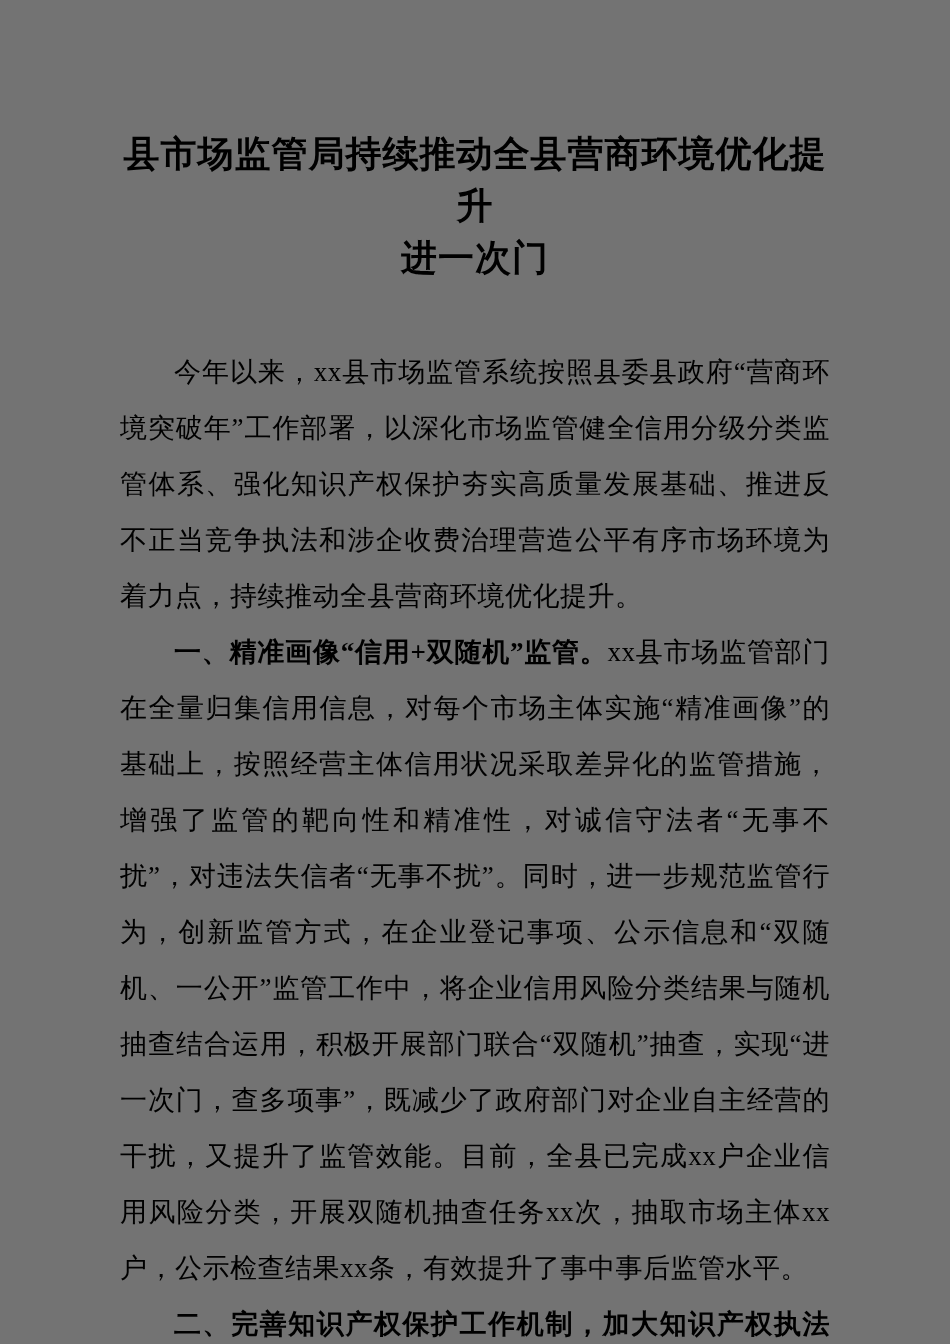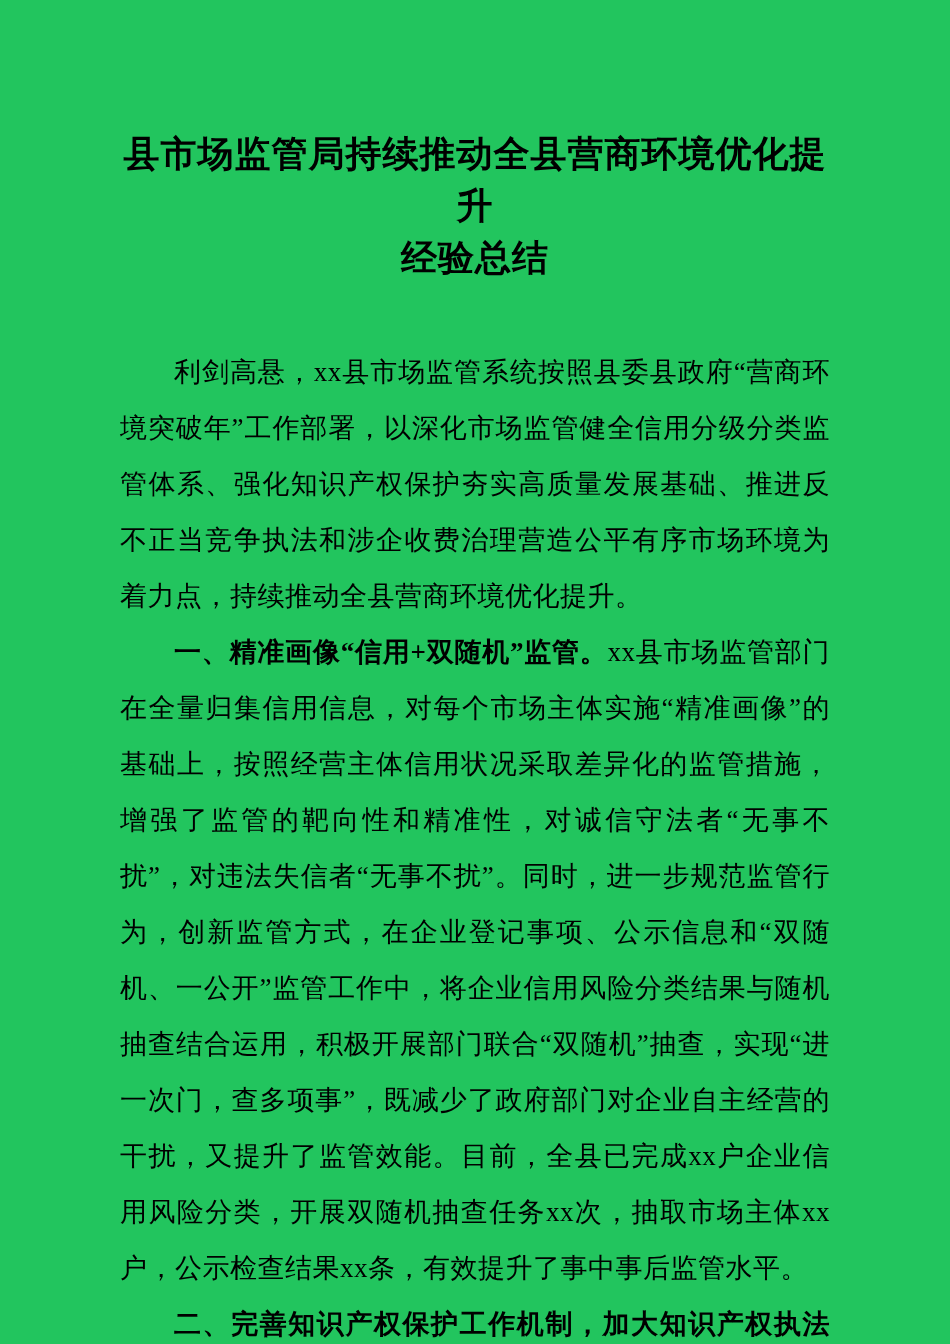--- a/index.html
+++ b/index.html
@@ -15,7 +15,7 @@
     width: 950px;
     height: 1344px;
     margin: 0 auto;
-    background: #22c55e;
+    background: #737373;
     box-sizing: border-box;
     padding: 128px 120px 0 120px;
     overflow: hidden;

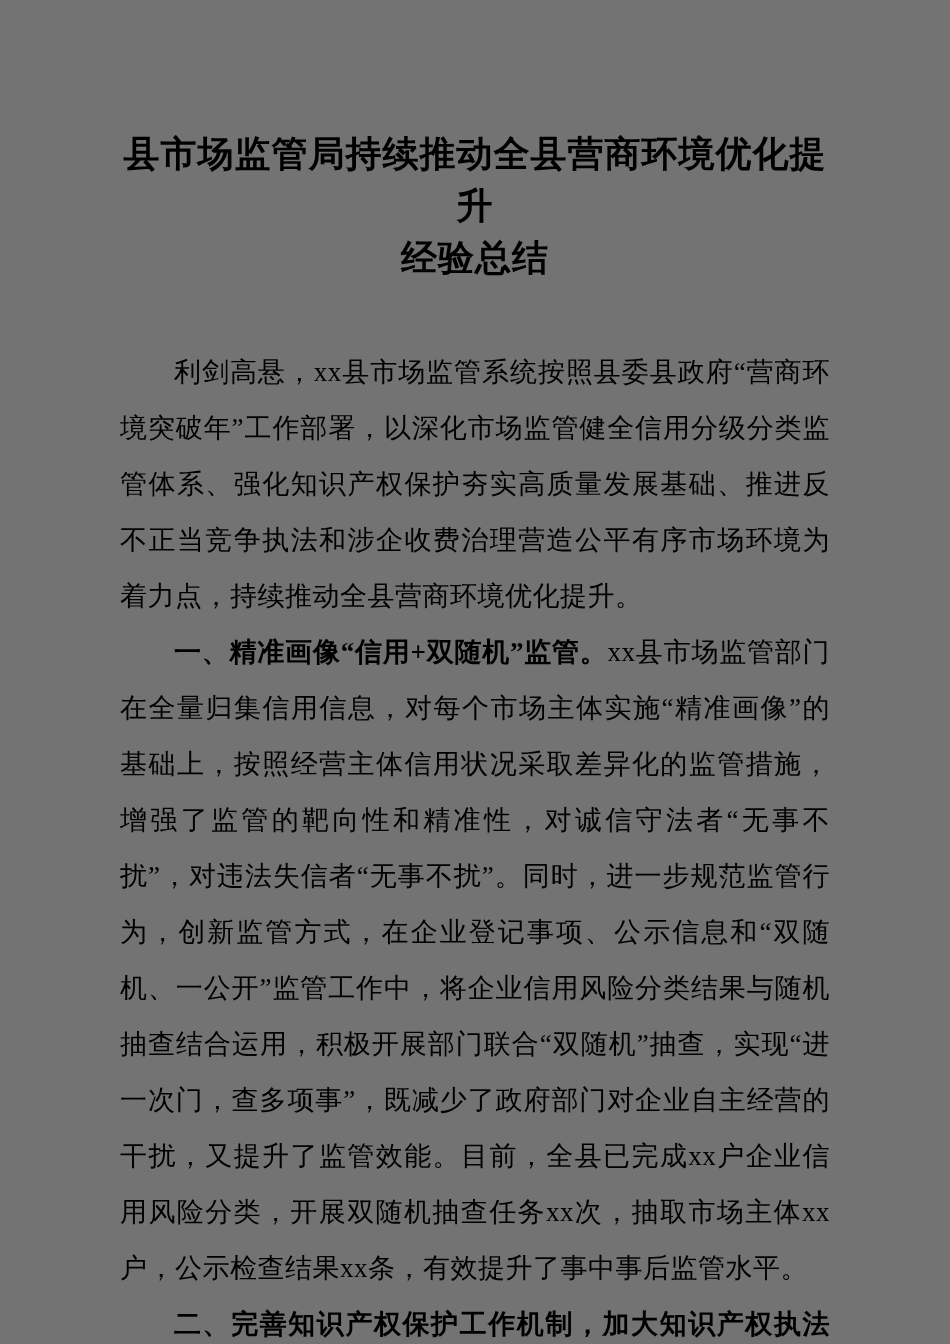--- a/index.html
+++ b/index.html
@@ -55,7 +55,7 @@
 
   <h1 class="doc-title">
     <span class="title-line">县市场监管局持续推动全县营商环境优化提升</span>
-    <span class="title-line">经验总结</span>
+    <span class="title-line">进一次门</span>
   </h1>
 
   <div class="body-text">

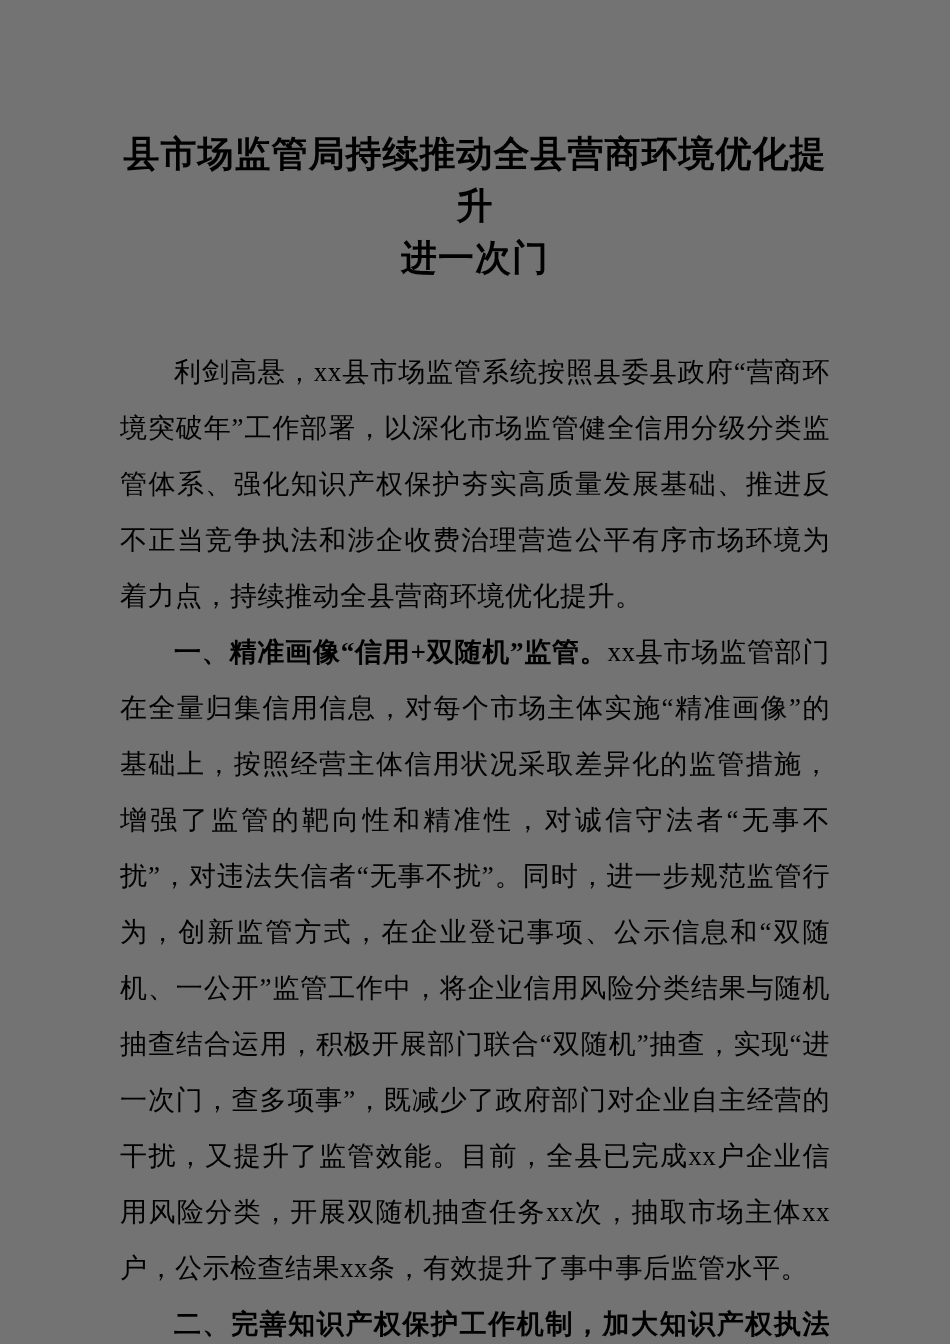--- a/index.html
+++ b/index.html
@@ -60,7 +60,7 @@
 
   <div class="body-text">
 
-    <p class="para"><span class="text">利剑高悬，xx县市场监管系统按照县委县政府“营商环境突破年”工作部署，以深化市场监管健全信用分级分类监管体系、强化知识产权保护夯实高质量发展基础、推进反不正当竞争执法和涉企收费治理营造公平有序市场环境为着力点，持续推动全县营商环境优化提升。</span></p>
+    <p class="para"><span class="text">今年以来，xx县市场监管系统按照县委县政府“营商环境突破年”工作部署，以深化市场监管健全信用分级分类监管体系、强化知识产权保护夯实高质量发展基础、推进反不正当竞争执法和涉企收费治理营造公平有序市场环境为着力点，持续推动全县营商环境优化提升。</span></p>
 
     <p class="para"><span class="lead">一、精准画像“信用+双随机”监管。</span><span class="text">xx县市场监管部门在全量归集信用信息，对每个市场主体实施“精准画像”的基础上，按照经营主体信用状况采取差异化的监管措施，增强了监管的靶向性和精准性，对诚信守法者“无事不扰”，对违法失信者“无事不扰”。同时，进一步规范监管行为，创新监管方式，在企业登记事项、公示信息和“双随机、一公开”监管工作中，将企业信用风险分类结果与随机抽查结合运用，积极开展部门联合“双随机”抽查，实现“进一次门，查多项事”，既减少了政府部门对企业自主经营的干扰，又提升了监管效能。目前，全县已完成xx户企业信用风险分类，开展双随机抽查任务xx次，抽取市场主体xx户，公示检查结果xx条，有效提升了事中事后监管水平。</span></p>
 

